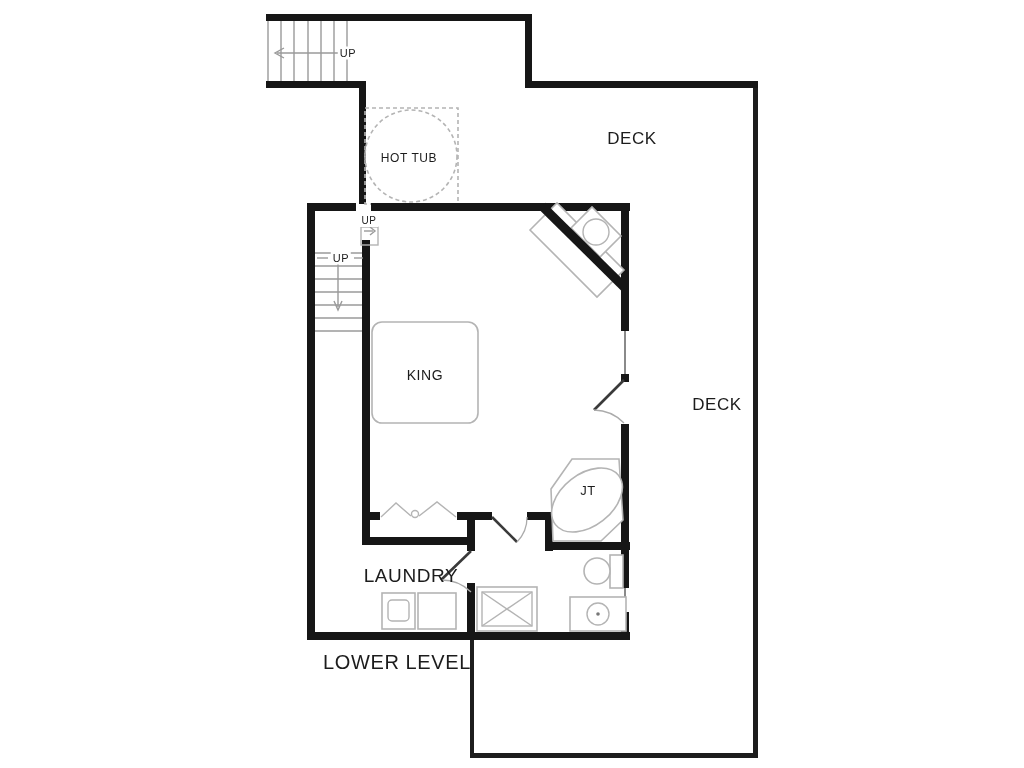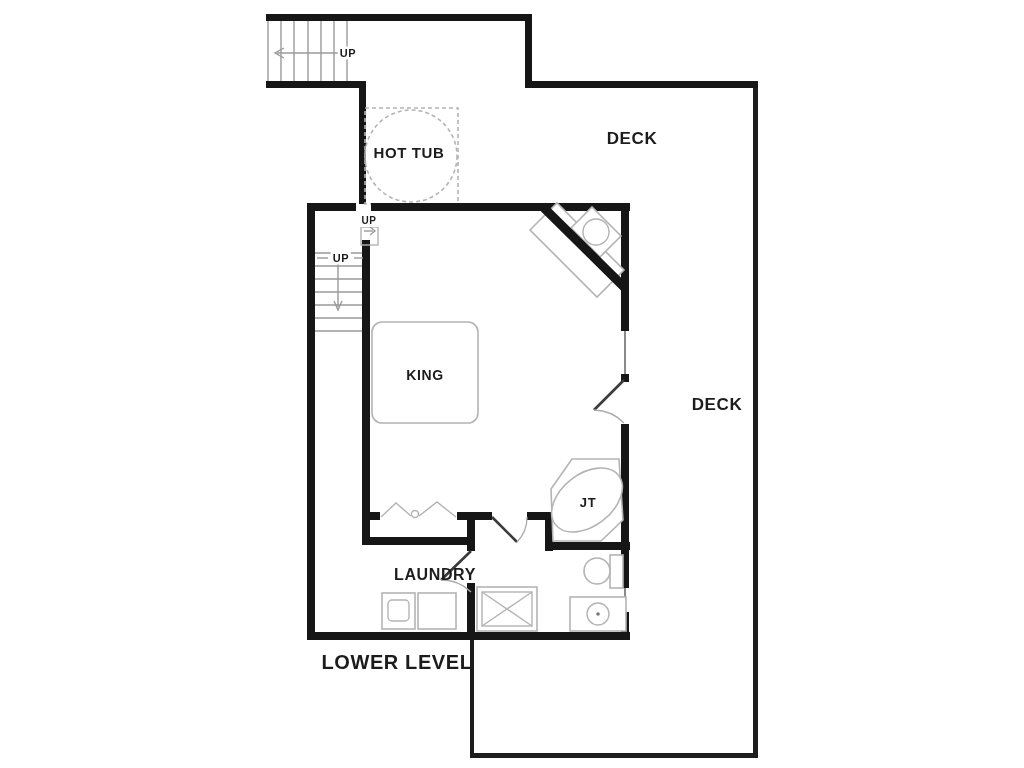--- a/index.html
+++ b/index.html
@@ -21,7 +21,7 @@
   .door-arc{stroke:var(--arc);stroke-width:1.3;fill:none;}
   .window-line{stroke:var(--window);stroke-width:2;fill:none;}
   .label{position:absolute;transform:translate(-50%,-50%);font-family:"Liberation Sans",sans-serif;
-         font-weight:bold;color:var(--text);letter-spacing:.6px;white-space:nowrap;line-height:1;}
+         font-weight:normal;color:var(--text);letter-spacing:.6px;white-space:nowrap;line-height:1;}
   .label.bgpad{background:var(--bg);padding:1px 2px;}
 </style>
 </head>

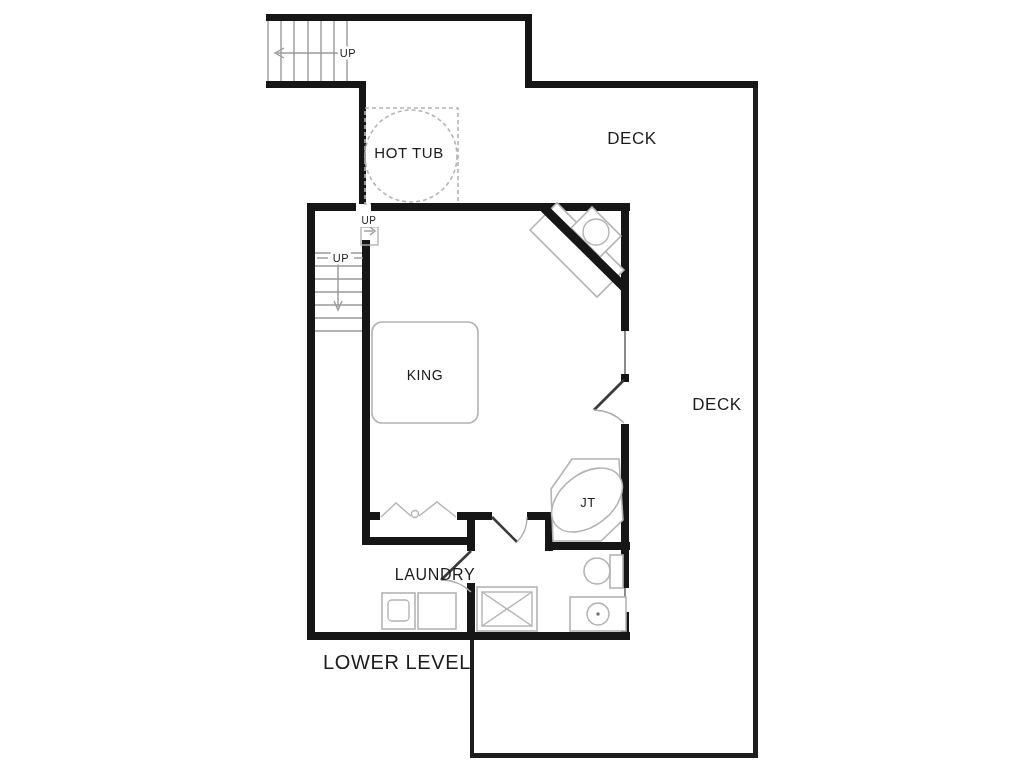--- a/index.html
+++ b/index.html
@@ -183,7 +183,7 @@
 
   <div class="label" style="left:632px;top:138px;font-size:17px;">DECK</div>
 
-  <div class="label bgpad" style="left:409px;top:152px;font-size:15px;">HOT TUB</div>
+  <div class="label bgpad" style="left:409px;top:158px;font-size:12px;">HOT TUB</div>
 
   <div class="label bgpad" style="left:369px;top:221px;font-size:10px;">UP</div>
 

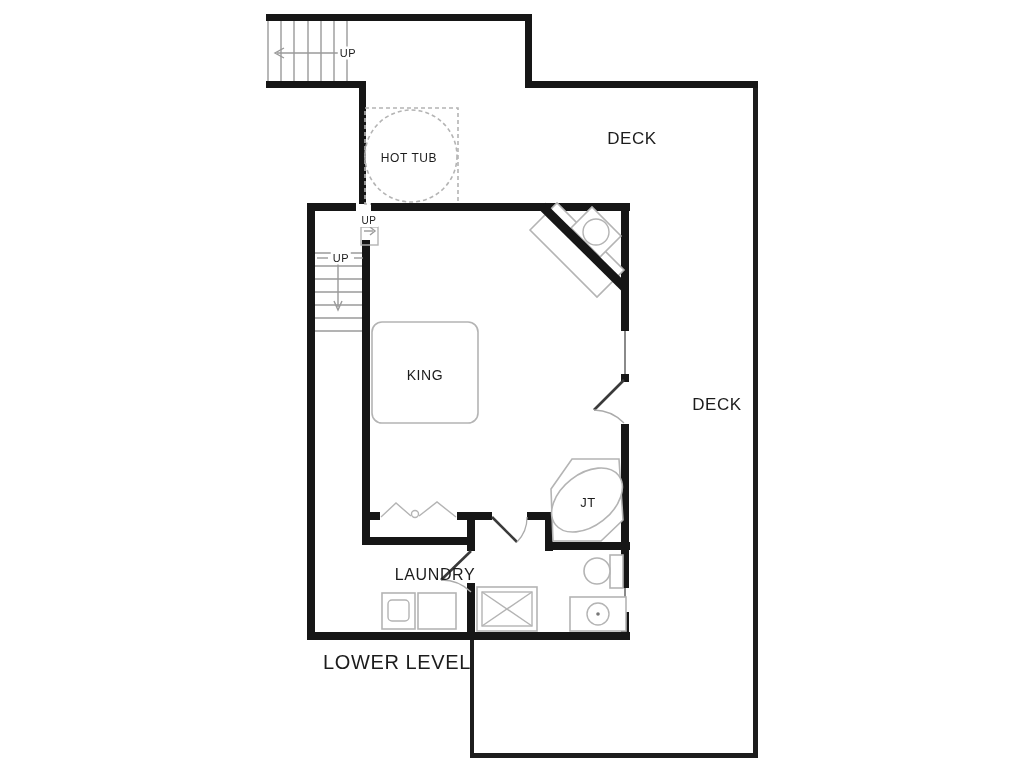--- a/index.html
+++ b/index.html
@@ -193,7 +193,7 @@
 
   <div class="label" style="left:717px;top:404px;font-size:17px;">DECK</div>
 
-  <div class="label" style="left:588px;top:502px;font-size:13px;">JT</div>
+  <div class="label" style="left:588px;top:490px;font-size:13px;">JT</div>
 
   <div class="label" style="left:435px;top:575px;font-size:16px;">LAUNDRY</div>
 

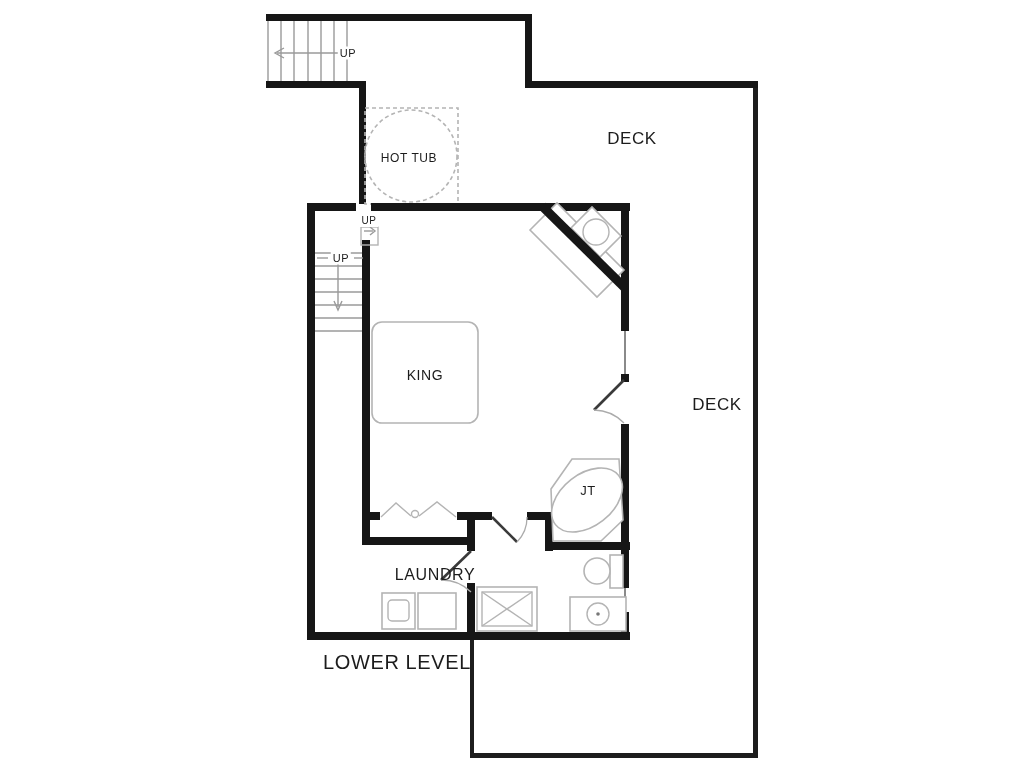--- a/index.html
+++ b/index.html
@@ -195,7 +195,7 @@
 
   <div class="label" style="left:588px;top:490px;font-size:13px;">JT</div>
 
-  <div class="label" style="left:435px;top:575px;font-size:16px;">LAUNDRY</div>
+  <div class="label" style="left:411px;top:575px;font-size:19px;">LAUNDRY</div>
 
   <div class="label" style="left:397px;top:662px;font-size:20px;">LOWER LEVEL</div>
 </div>

